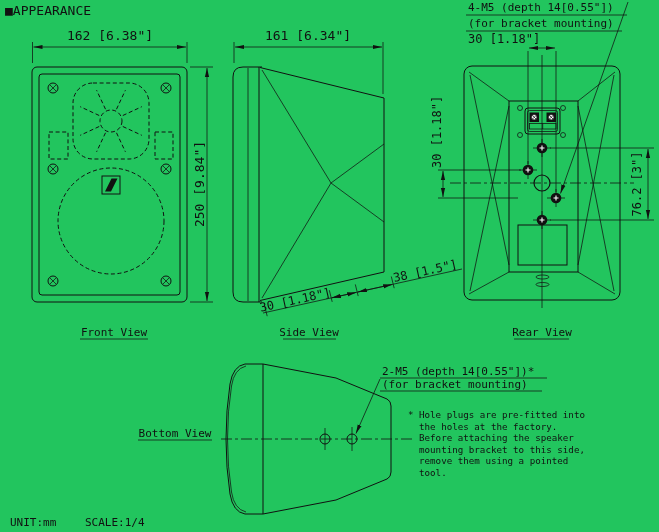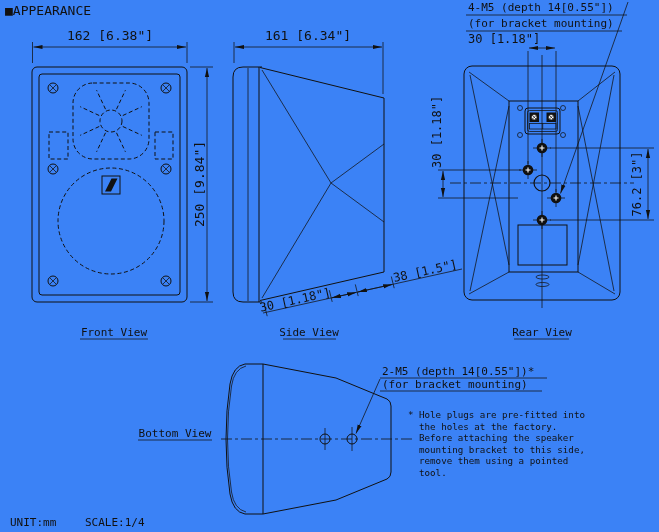--- a/index.html
+++ b/index.html
@@ -3,7 +3,7 @@
 <meta charset="utf-8">
 <style>
   html,body{margin:0;padding:0;background:#fff;}
-  #stage{width:659px;height:532px;position:relative;background:#3b82f6;}
+  #stage{width:659px;height:532px;position:relative;background:#22c55e;}
   svg text{font-family:"DejaVu Sans Mono","Liberation Mono",monospace;fill:#111;}
   .ln{stroke:#111;stroke-width:1;fill:none;}
   .ln2{stroke:#111;stroke-width:1.2;fill:none;}

